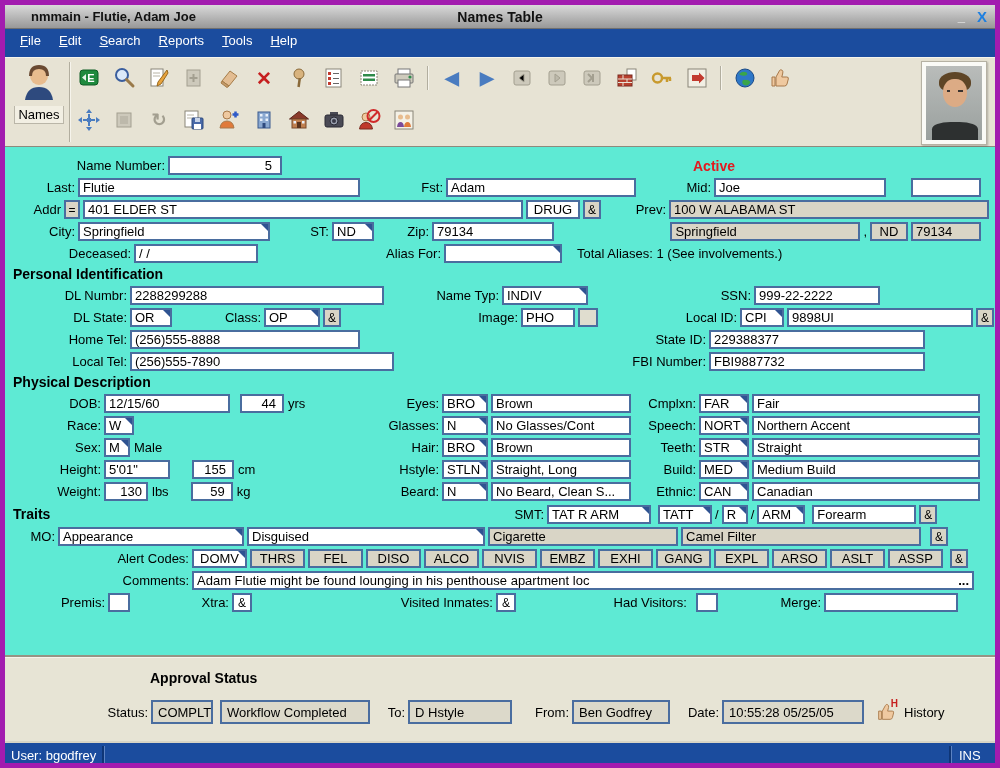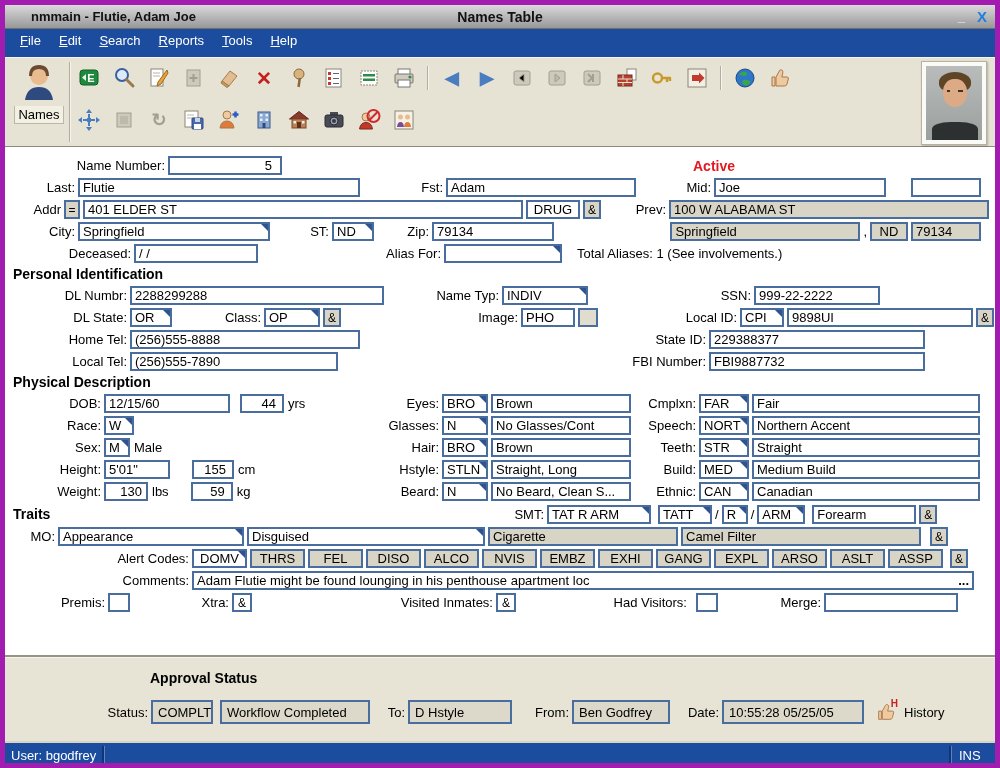--- a/index.html
+++ b/index.html
@@ -48,7 +48,7 @@
   .ph-shirt { position:absolute; left:6px; bottom:0; width:46px; height:18px; background:#2d3030; border-radius:40% 40% 0 0; }
 
   
-  .formarea { position:absolute; top:142px; left:0; right:0; height:508px; background:#ffffff; padding-top:9px; }
+  .formarea { position:absolute; top:142px; left:0; right:0; height:508px; background:#5eead4; padding-top:9px; }
   .row { display:flex; align-items:center; gap:3px; height:19px; margin:0 0 3px 8px; white-space:nowrap; font-size:13px; position:relative; }
   .lb { text-align:right; color:#000; flex:none; }
   .f { border:2px solid #4a6d9f; background:#fff; height:19px; padding:0 3px; display:flex; align-items:center;

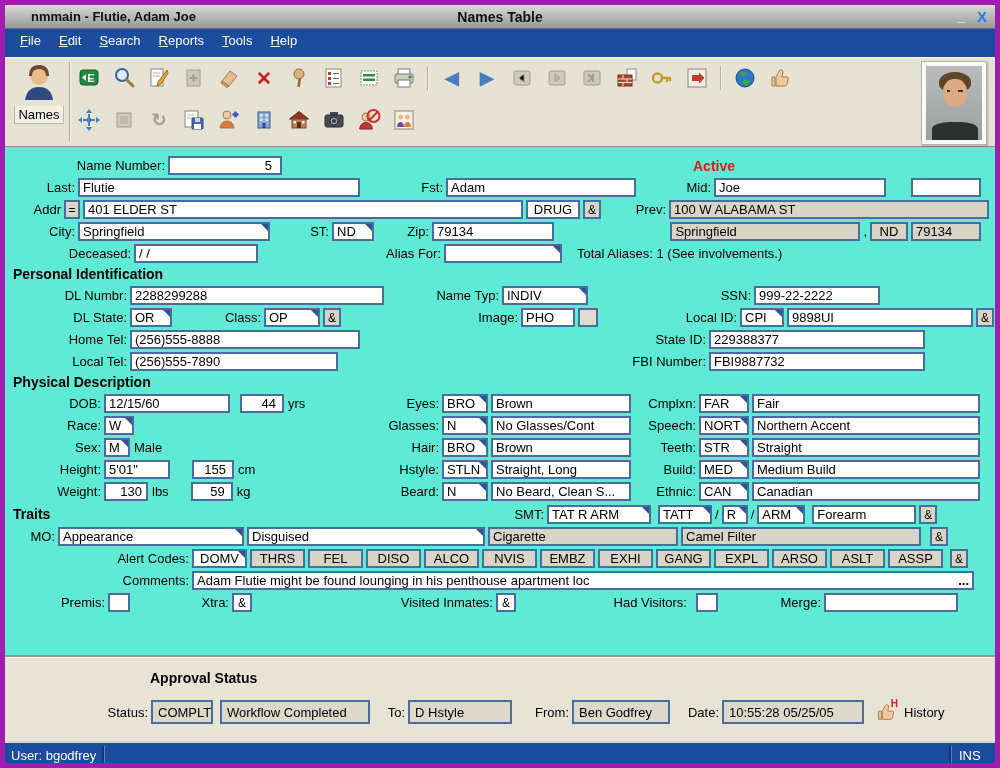--- a/index.html
+++ b/index.html
@@ -414,7 +414,7 @@
 
     <div class="row">
       <span class="lb" style="width:114px">Local Tel:</span>
-      <span class="f" style="width:208px">(256)555-7890</span>
+      <span class="f" style="width:264px">(256)555-7890</span>
       <span class="lb" style="width:108px;margin-left:auto">FBI Number:</span>
       <span class="f" style="width:216px;margin-right:70px">FBI9887732</span>
     </div>

